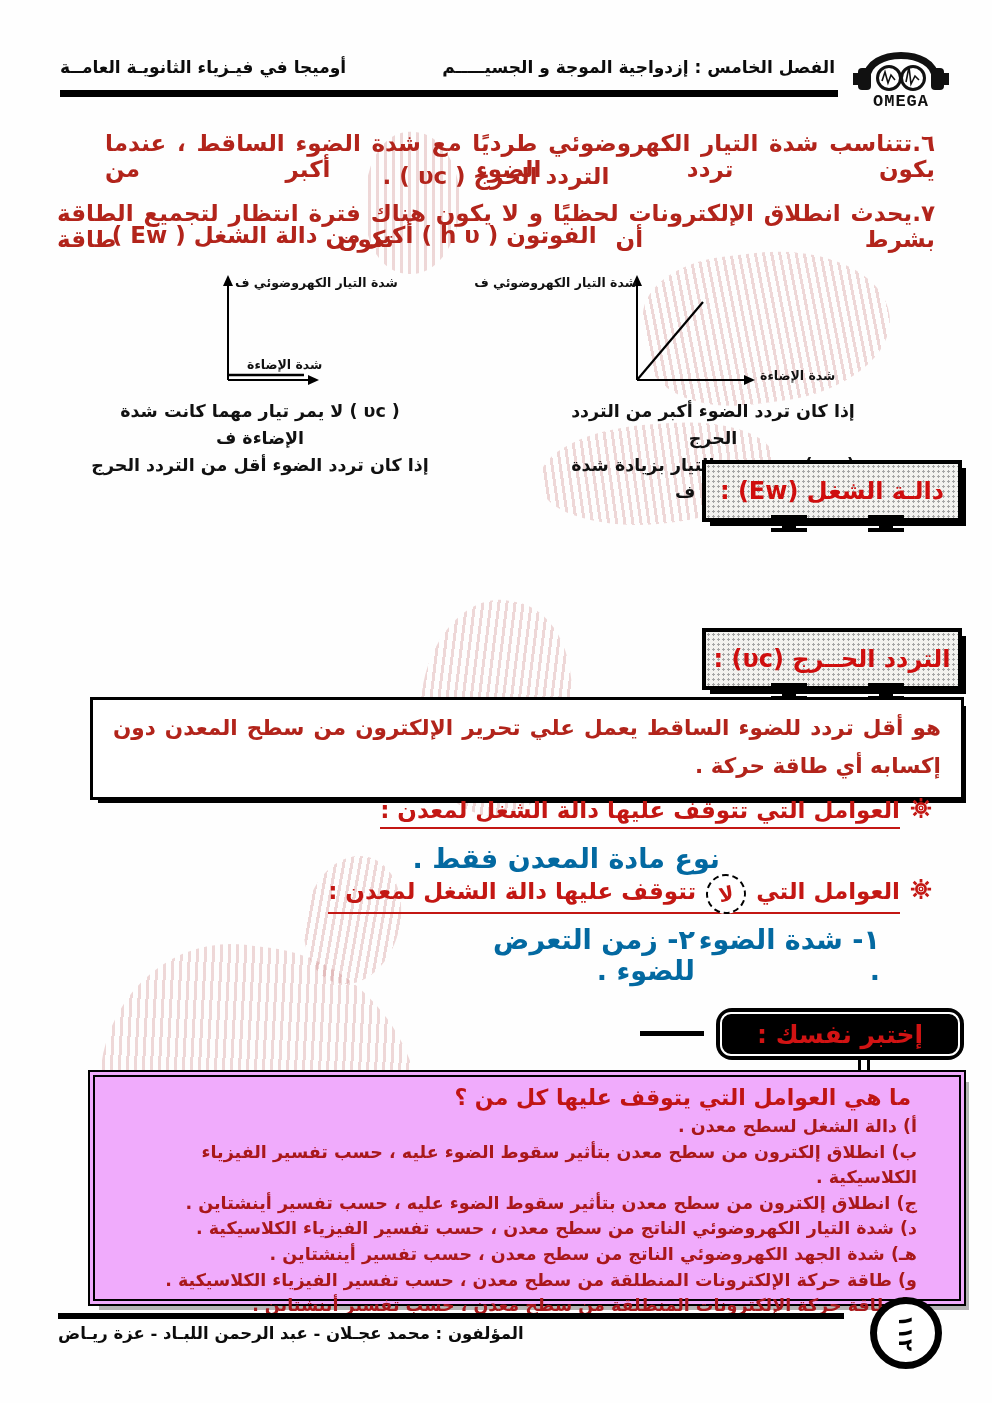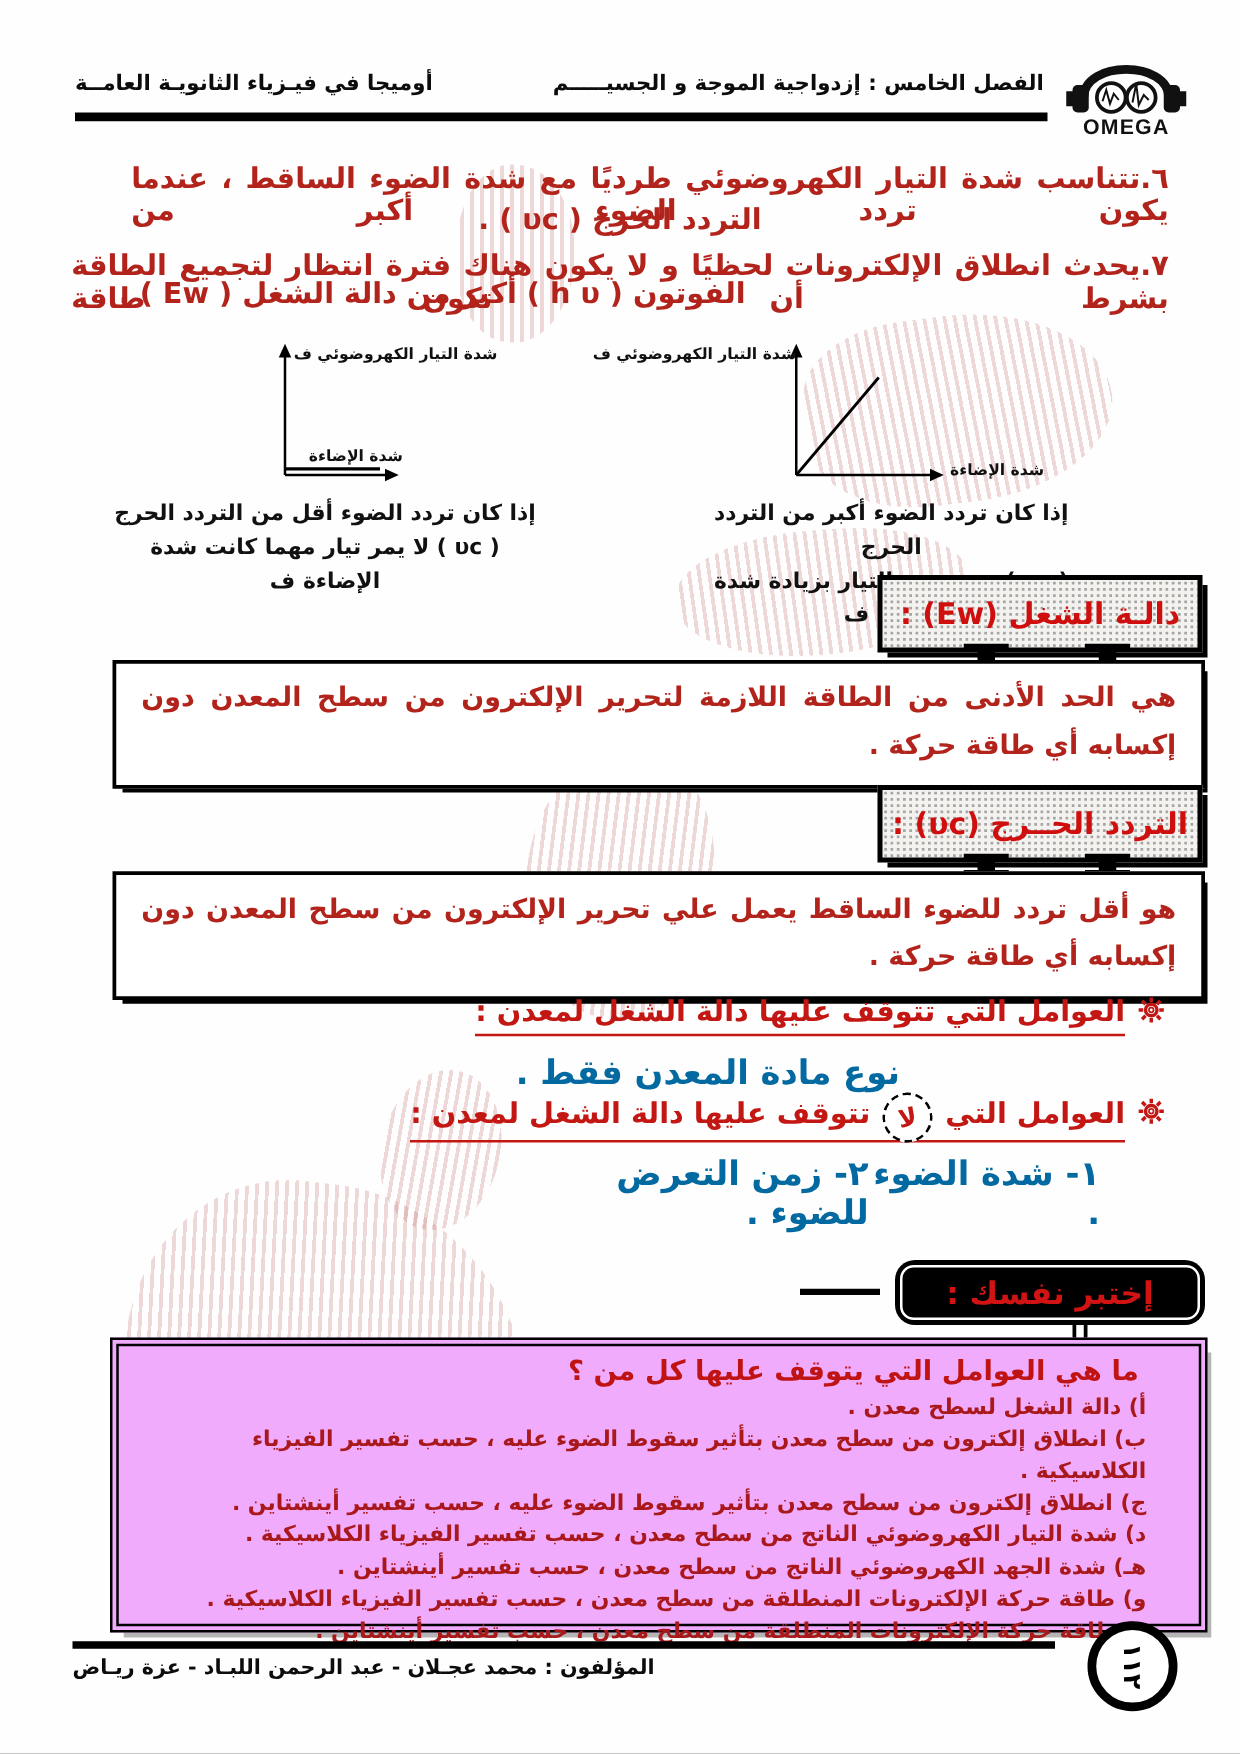--- a/index.html
+++ b/index.html
@@ -17,7 +17,7 @@
   .brand-title{position:absolute;top:57px;left:60px;font-size:17px;font-weight:bold;color:#0c0c0c;direction:rtl;}
   .header-rule{position:absolute;top:90px;left:60px;width:778px;height:7px;background:#000;}
   .logo{position:absolute;top:42px;right:36px;width:110px;text-align:center;}
-  .logo-text{font-family:Liberation Sans, sans-serif;font-weight:bold;font-size:17px;color:#111;letter-spacing:1px;margin-top:-4px;}
+  .logo-text{font-family:Liberation Mono, monospace;font-weight:bold;font-size:17px;color:#111;letter-spacing:1px;margin-top:-4px;}
 
   
   .pline{position:absolute;left:57px;right:57px;direction:rtl;color:#b2241b;

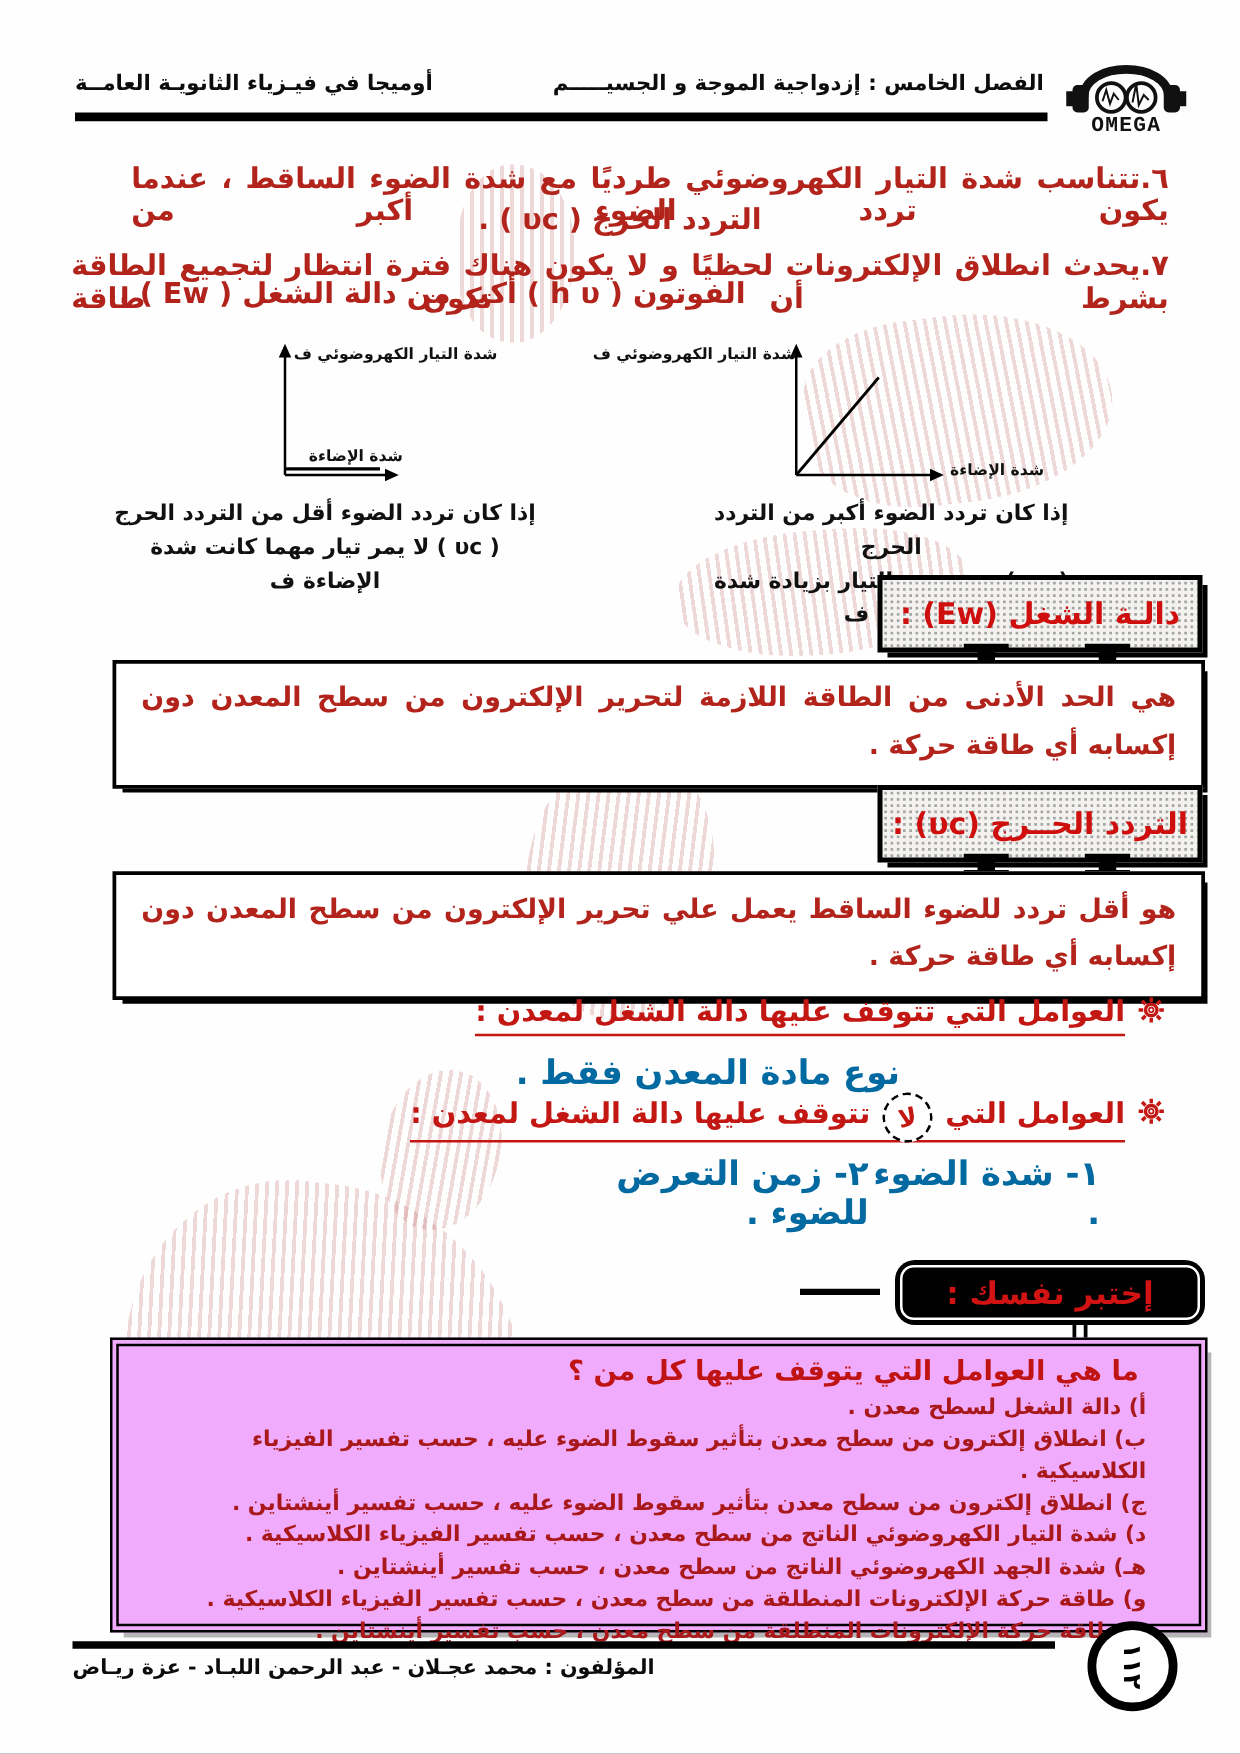--- a/index.html
+++ b/index.html
@@ -145,8 +145,8 @@
     <div class="glabel" style="left:152px;top:85px;">شدة الإضاءة</div>
   </div>
   <div class="gcaption z" style="left:90px;top:398px;width:340px;">
+    <div>( υc ) لا يمر تيار مهما كانت شدة الإضاءة ف</div>
     <div>إذا كان تردد الضوء أقل من التردد الحرج</div>
-    <div>( υc ) لا يمر تيار مهما كانت شدة الإضاءة ف</div>
   </div>
 
   <div class="plaque z" style="top:460px;">

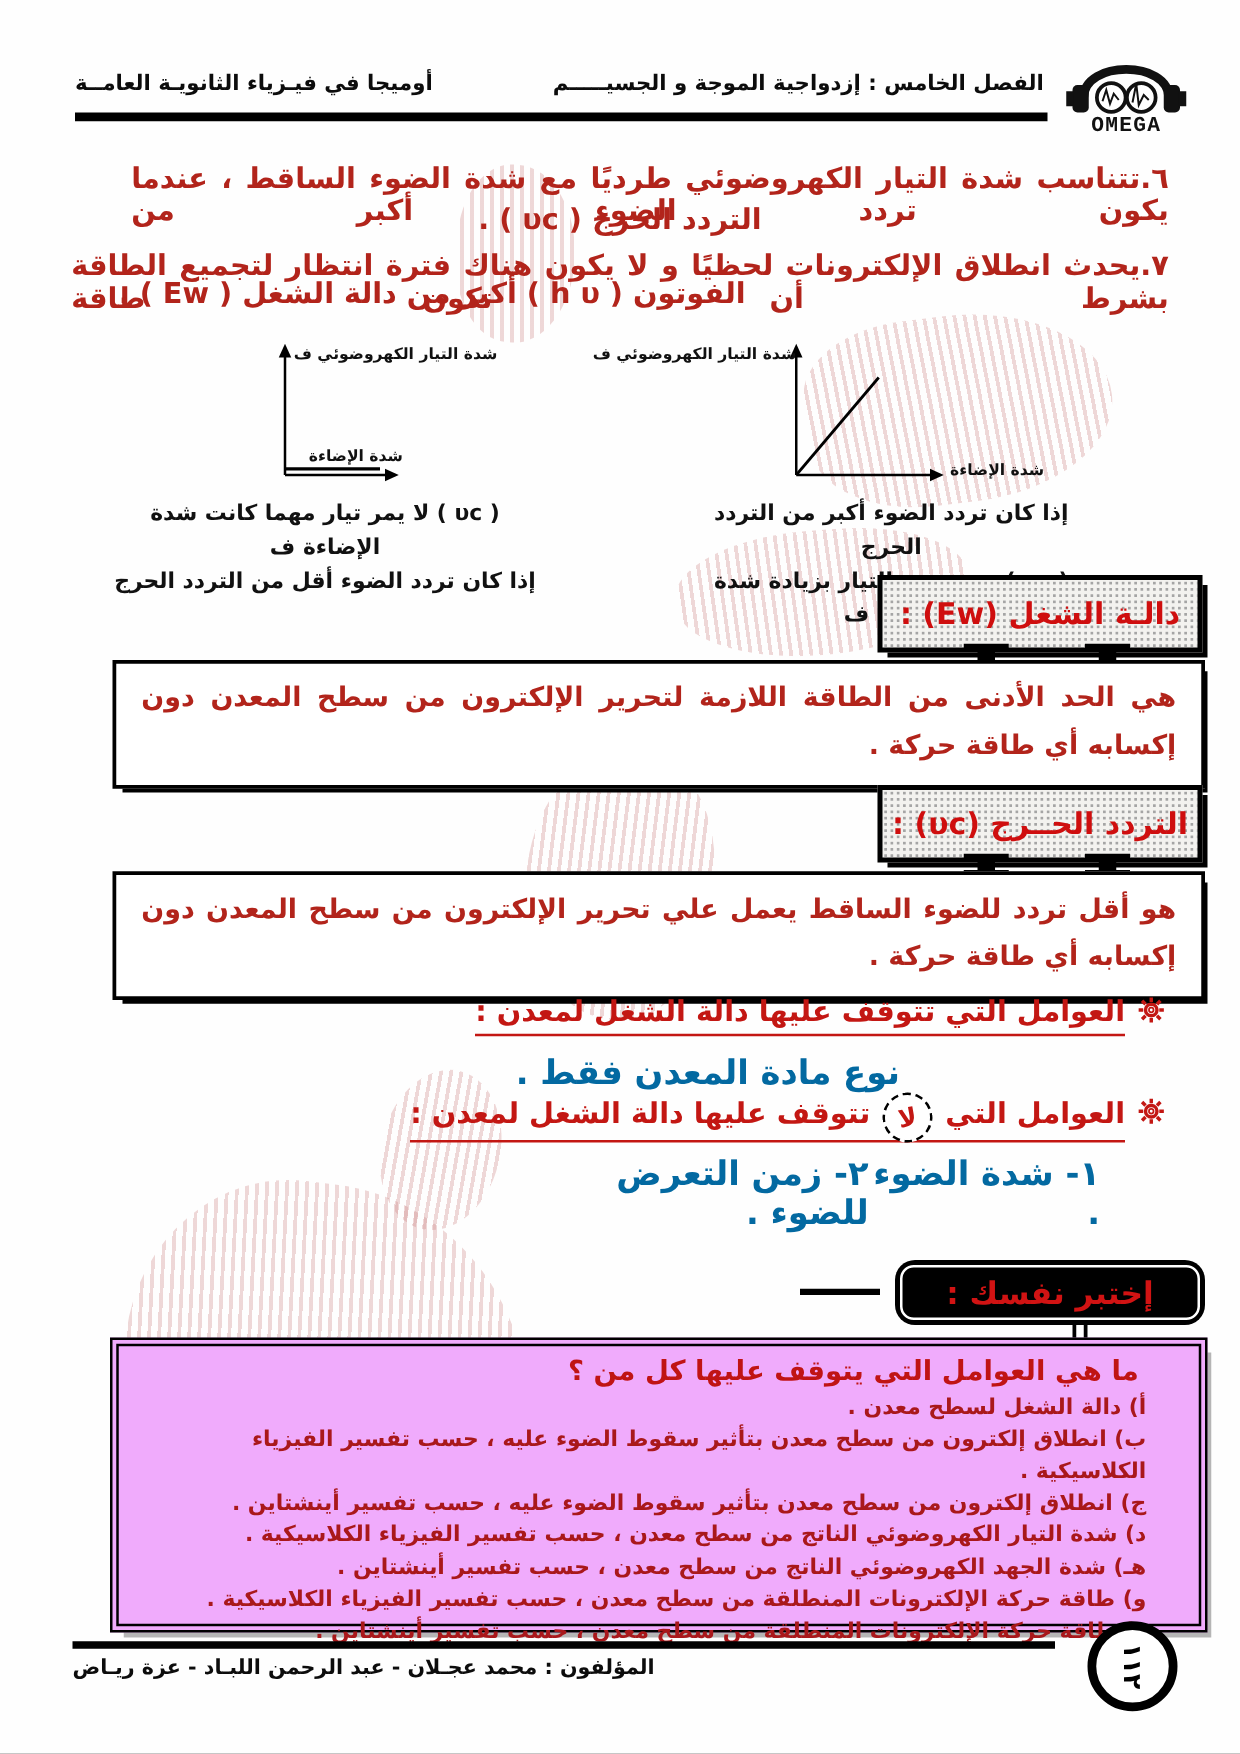--- a/index.html
+++ b/index.html
@@ -154,9 +154,6 @@
   </div>
   <div class="leg z" style="top:518px;right:185px;"></div>
   <div class="leg z" style="top:518px;right:88px;"></div>
-  <div class="defbox z" style="top:528px;">
-    <span>هي الحد الأدنى من الطاقة اللازمة لتحرير الإلكترون من سطح المعدن دون إكسابه أي طاقة حركة .</span>
-  </div>
 
   <div class="plaque z" style="top:628px;">
     <span>التردد الحــرج (υc) :</span>

